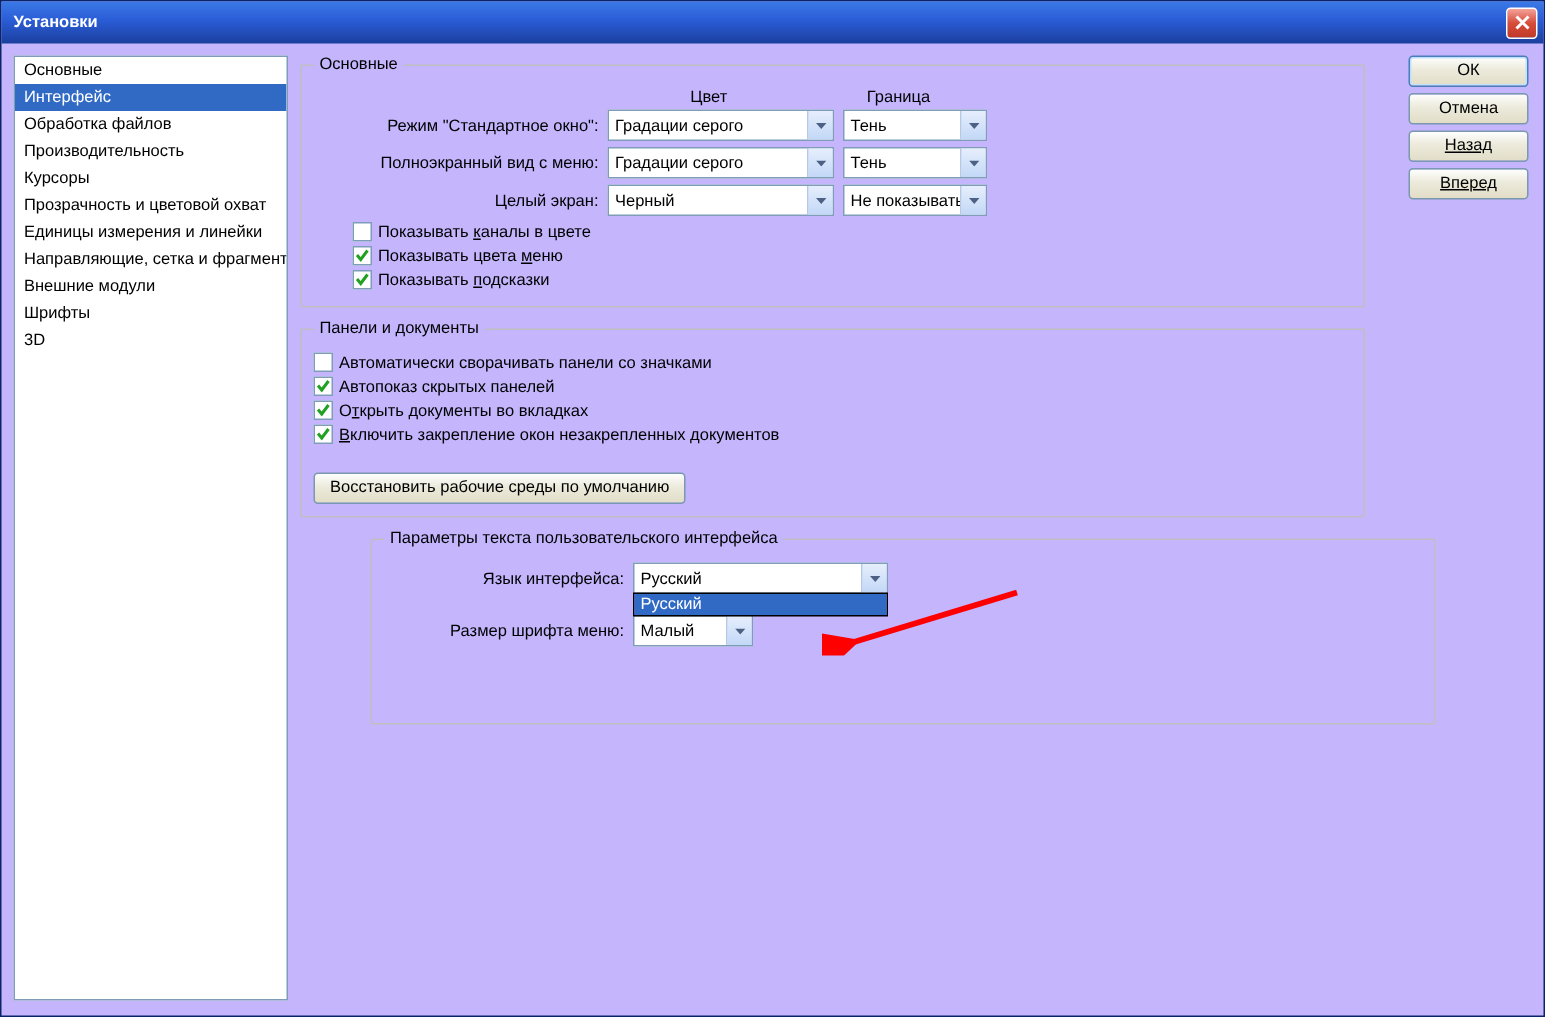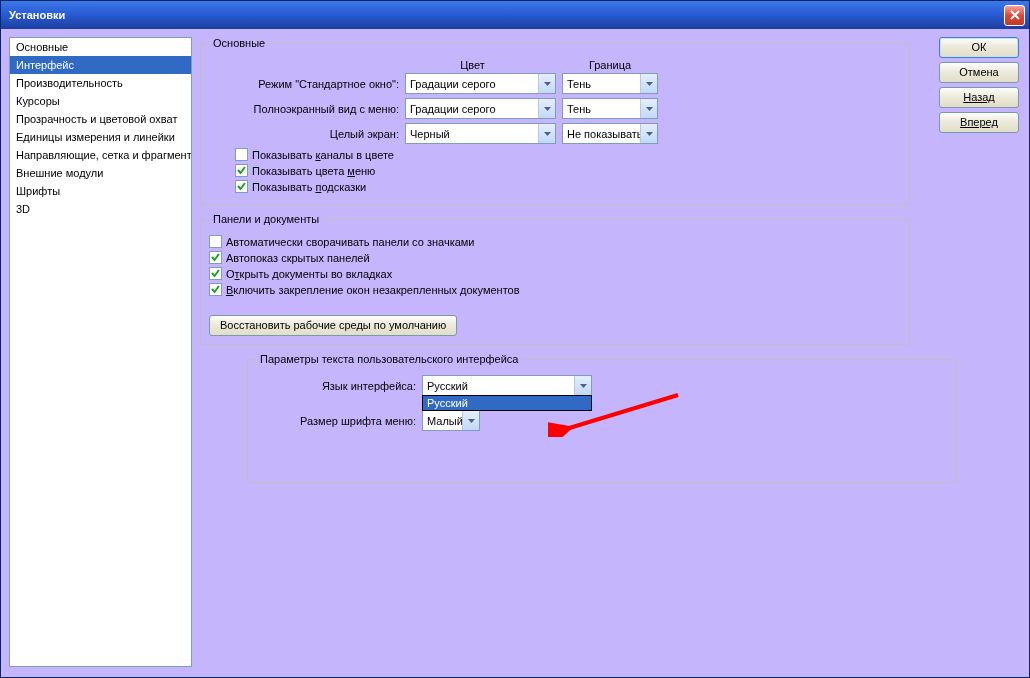--- a/index.html
+++ b/index.html
@@ -27,7 +27,7 @@
 
   .row { display: flex; align-items: center; margin-bottom: 4px; gap: 6px; }
   .row-label { width: 190px; text-align: right; }
-  .col-head { display: flex; margin-left: 196px; gap: 22px; margin-bottom: 2px; }
+  .col-head { display: flex; margin-left: 196px; gap: 11px; margin-bottom: 2px; }
   .col-head span { text-align: center; }
   .col-head span:first-child { width: 135px; }
   .col-head span:last-child { width: 96px; }

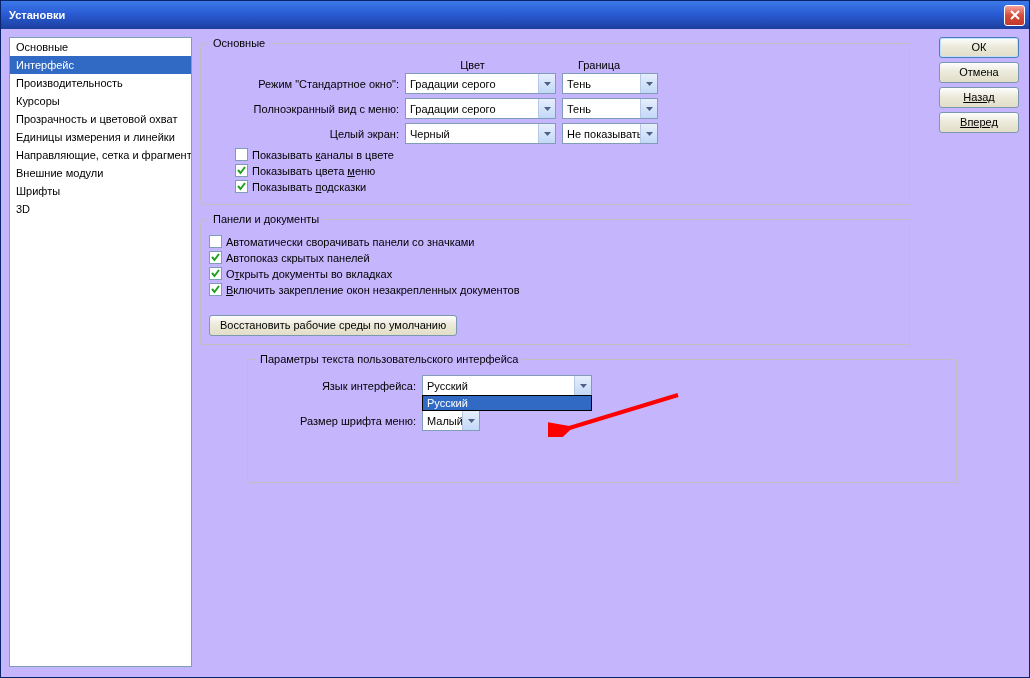--- a/index.html
+++ b/index.html
@@ -80,6 +80,7 @@
     <div class="sidebar">
       <div class="sidebar-item">Основные</div>
       <div class="sidebar-item selected">Интерфейс</div>
+      <div class="sidebar-item">Обработка файлов</div>
       <div class="sidebar-item">Производительность</div>
       <div class="sidebar-item">Курсоры</div>
       <div class="sidebar-item">Прозрачность и цветовой охват</div>

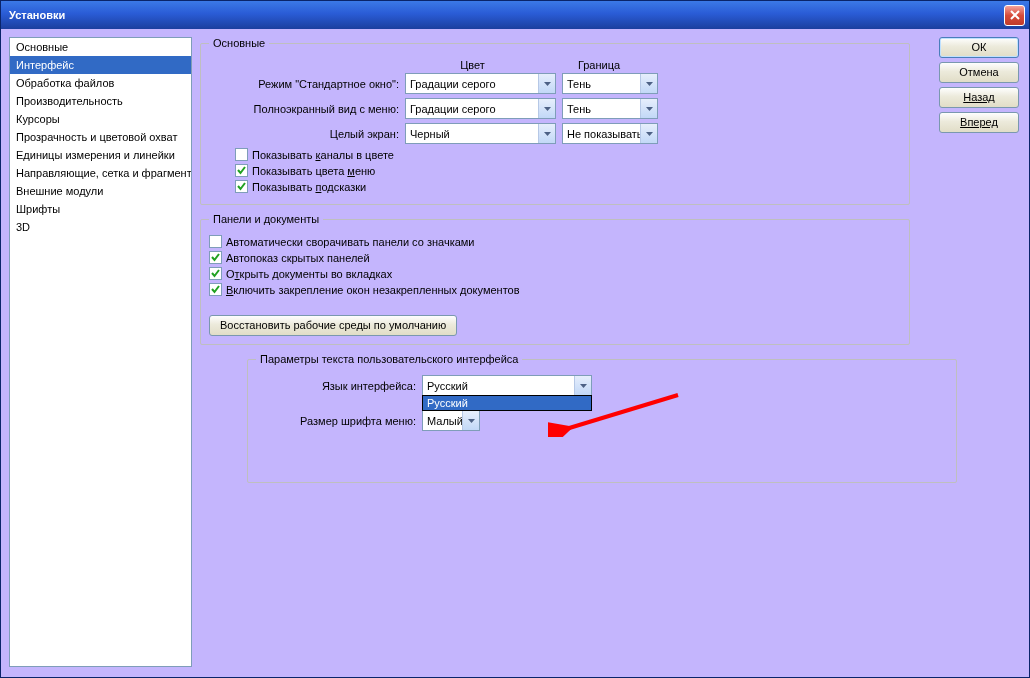--- a/index.html
+++ b/index.html
@@ -36,7 +36,7 @@
   .select-w1 { width: 151px; }
   .select-w2 { width: 96px; }
   .select-w3 { width: 170px; }
-  .select-w4 { width: 58px; }
+  .select-w4 { width: 80px; }
   .select-text { padding: 0 4px; flex: 1; overflow: hidden; white-space: nowrap; }
   .select-arrow { width: 17px; height: 19px; background: linear-gradient(to bottom, #e6eefc, #c2d8f7); border-left: 1px solid #b6c8e6; display: flex; align-items: center; justify-content: center; }
   .select-arrow svg { width: 7px; height: 4px; }

